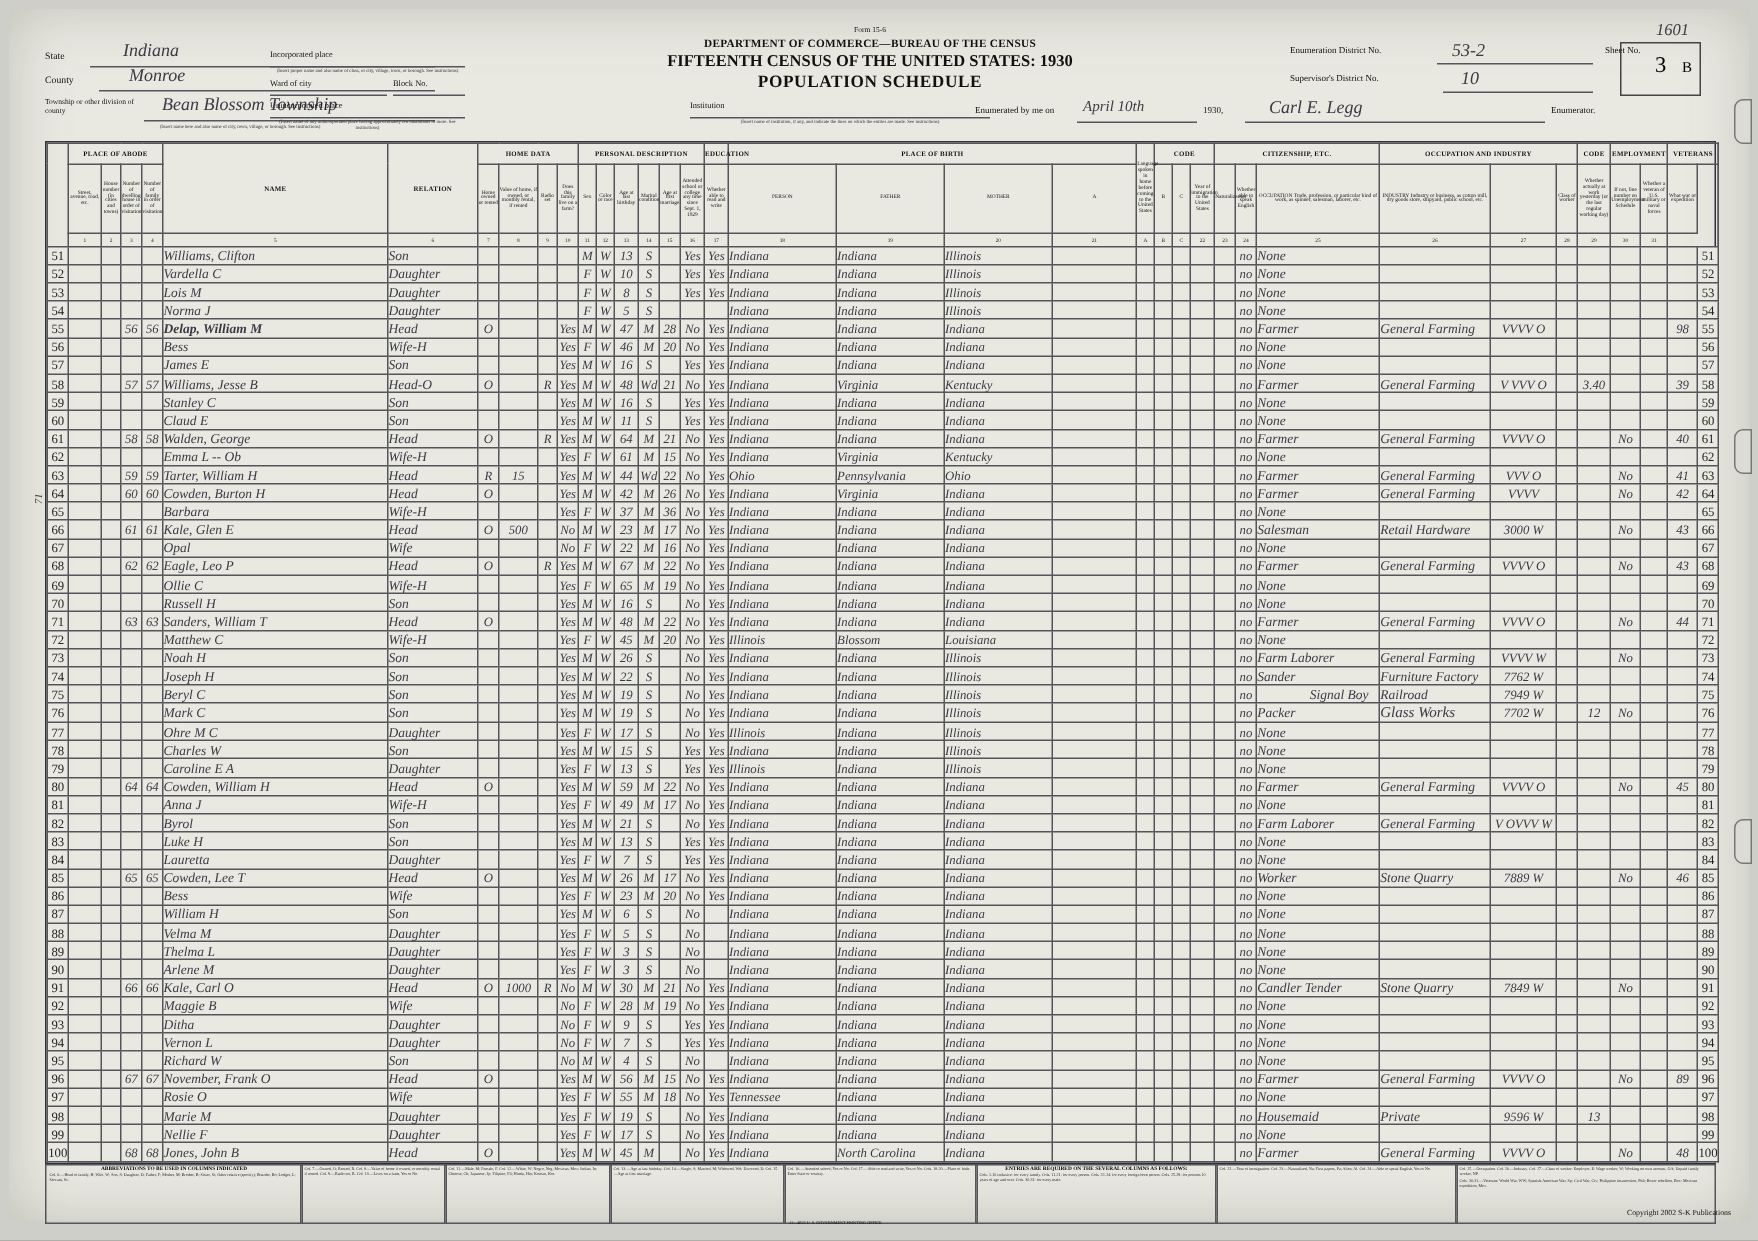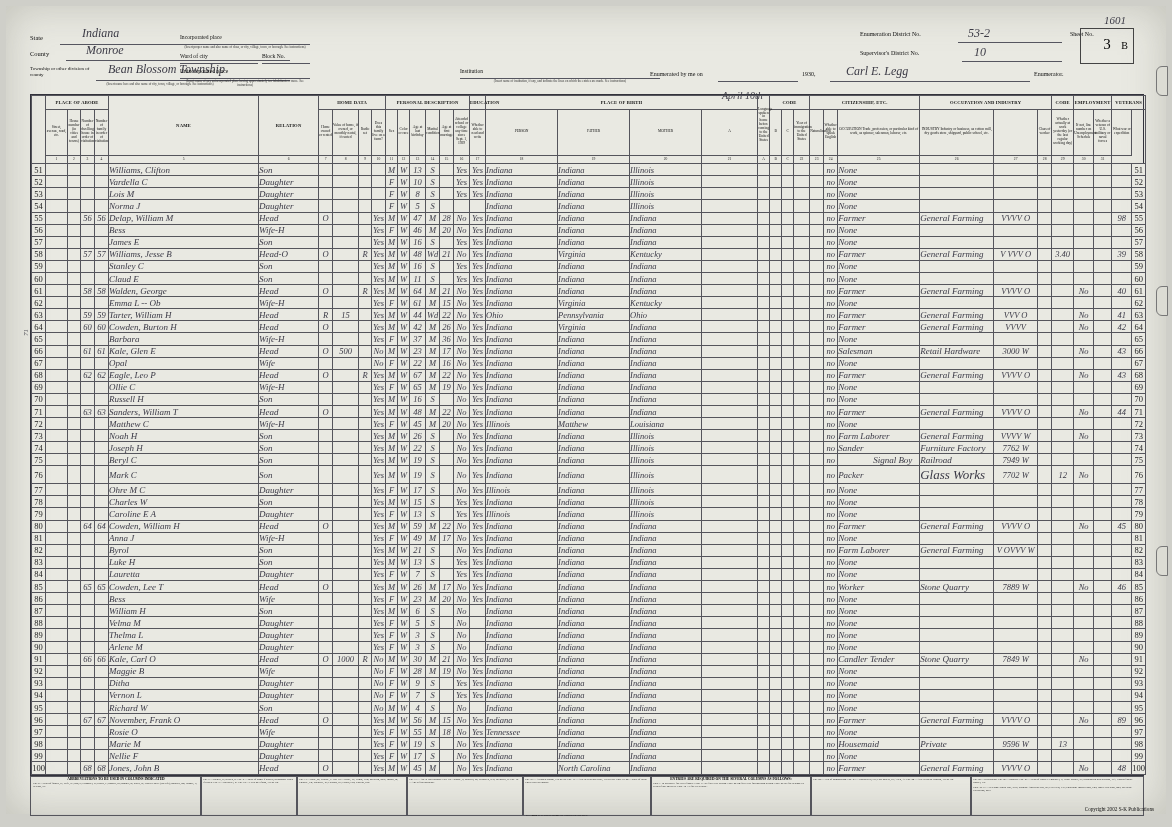--- a/index.html
+++ b/index.html
@@ -59,6 +59,12 @@
 
     <div id="header">
 
+      <div class="hdr-center">
+        <div class="l1">Form 15-6</div>
+        <div class="l2">DEPARTMENT OF COMMERCE—BUREAU OF THE CENSUS</div>
+        <div class="l3">FIFTEENTH CENSUS OF THE UNITED STATES: 1930</div>
+        <div class="l4">POPULATION SCHEDULE</div>
+      </div>
 
       <div class="fieldlabel" style="left:0;top:16px;">State</div>
       <div class="ruleline" style="left:30px;top:26px;width:230px;"></div>

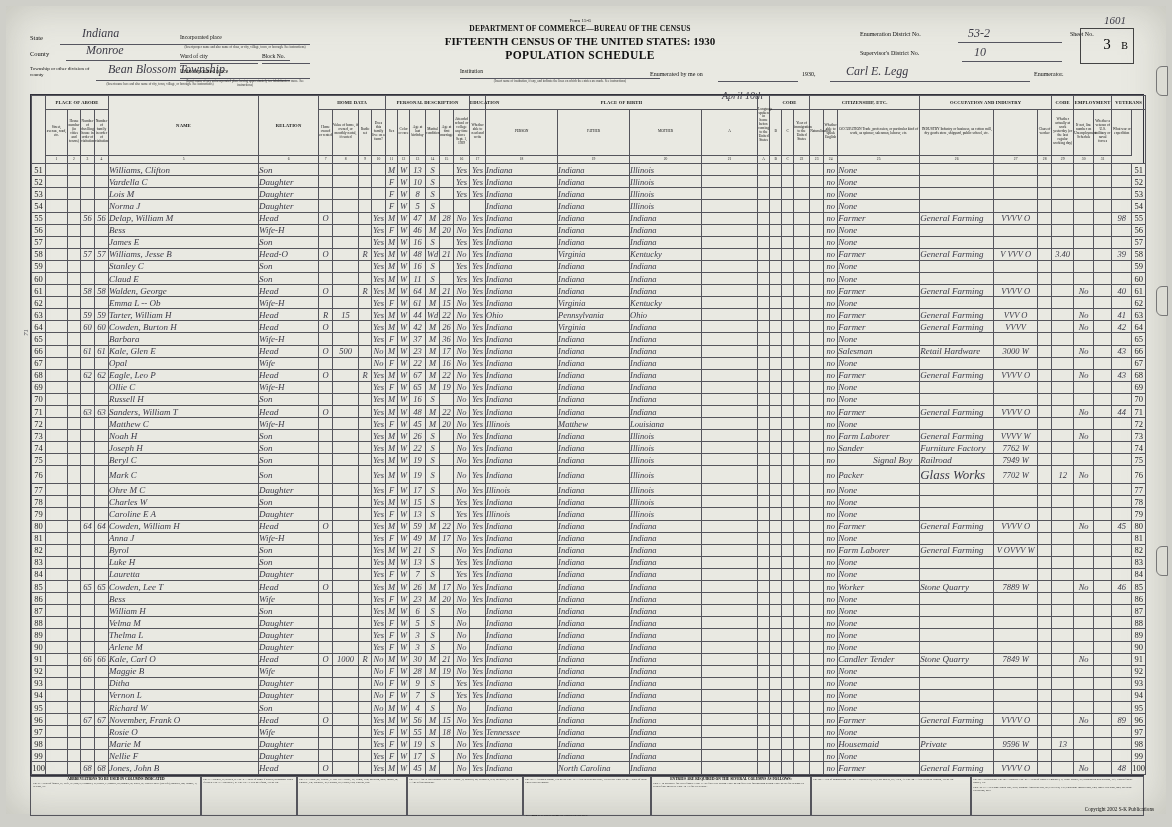--- a/index.html
+++ b/index.html
@@ -106,7 +106,7 @@
 
       <div class="fieldlabel" style="left:620px;top:53px;font-size:6px;">Enumerated by me on</div>
       <div class="ruleline" style="left:688px;top:63px;width:80px;"></div>
-      <div class="hw sm handwrite" style="left:692px;top:48px;margin-top:24px;">April 10th</div>
+      <div class="hw sm handwrite" style="left:692px;top:48px;">April 10th</div>
       <div class="fieldlabel" style="left:772px;top:53px;font-size:6px;">1930,</div>
       <div class="ruleline" style="left:800px;top:63px;width:200px;"></div>
       <div class="hw handwrite" style="left:816px;top:46px;">Carl E. Legg</div>

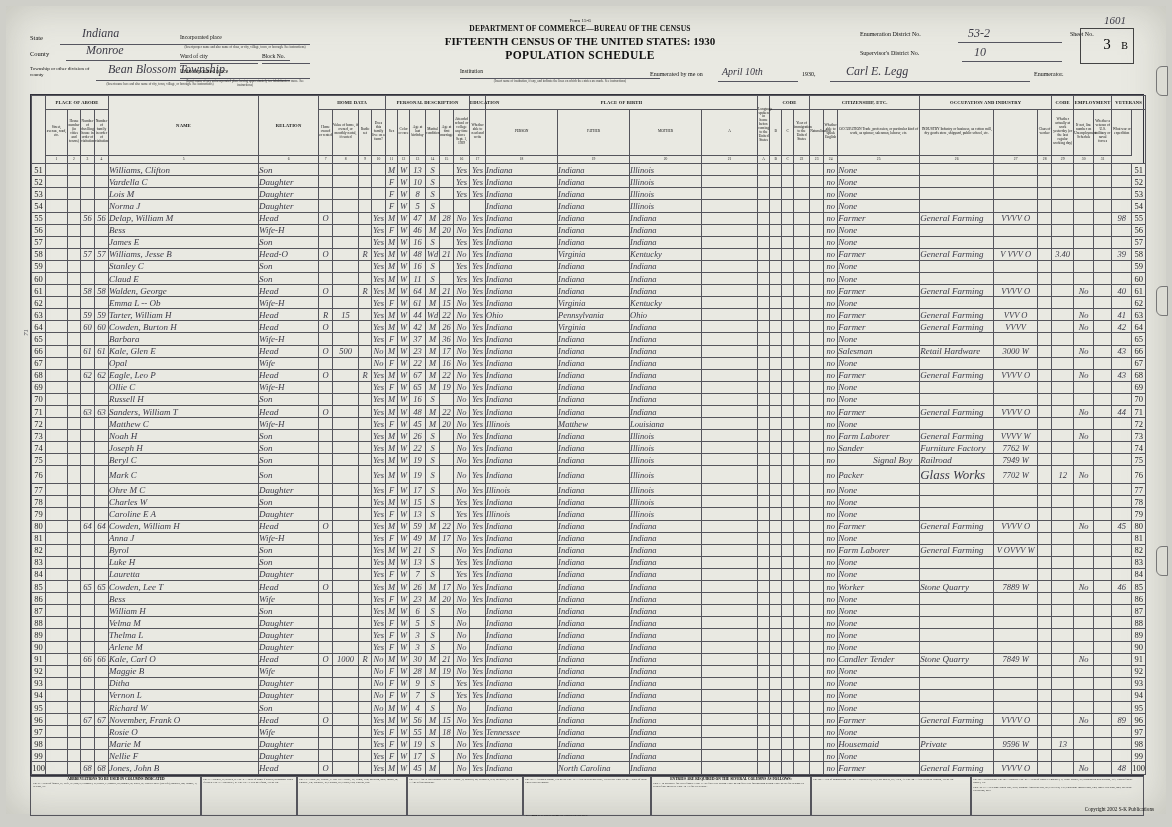--- a/index.html
+++ b/index.html
@@ -652,7 +652,7 @@
               <td class="hwcell c">
                 <span>56</span>
               </td>
-              <td class="hwcell"><span style="font-size: 9px;">Delap, William M</span></td>
+              <td class="hwcell"><span style="font-size: 9px; font-weight: bold;">Delap, William M</span></td>
               <td class="hwcell"><span style="font-size: 9px;">Head</span></td>
               <td class="hwcell c">
                 <span>O</span>

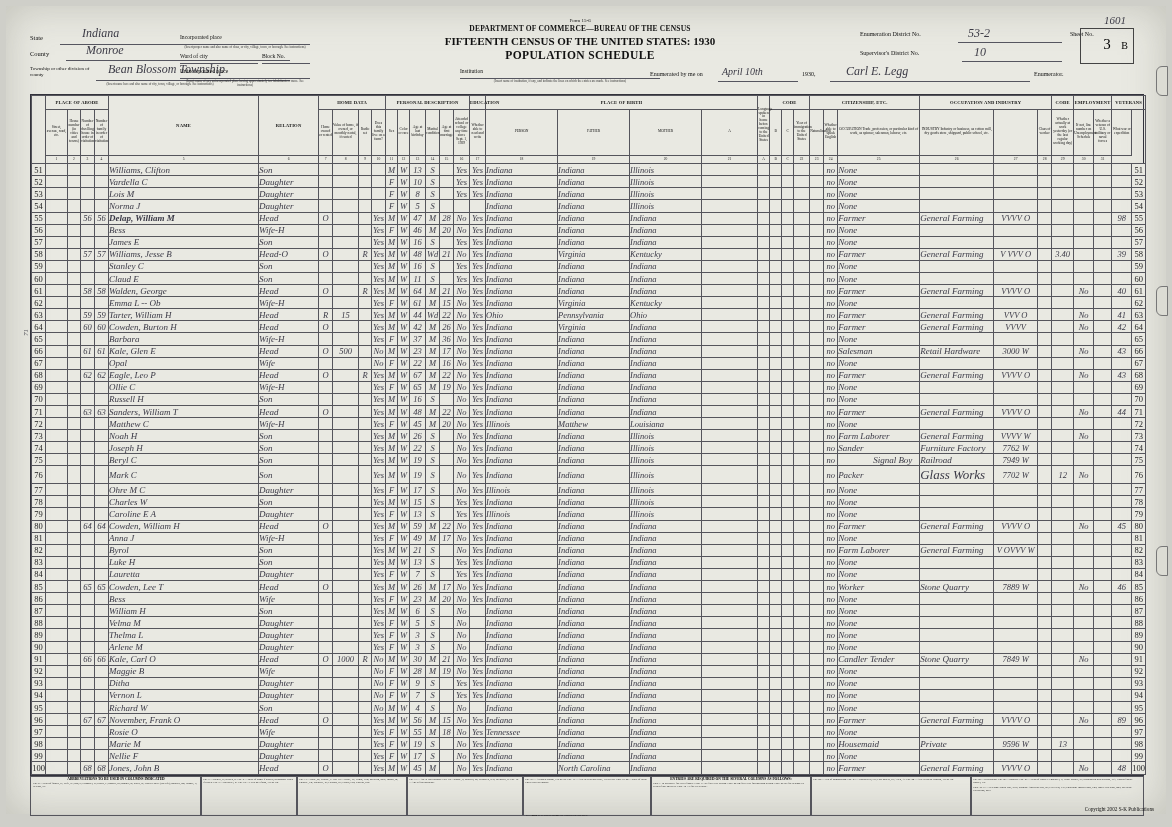--- a/index.html
+++ b/index.html
@@ -2303,7 +2303,7 @@
                 <span>Yes</span>
               </td>
               <td class="hwcell"><span>Illinois</span></td>
-              <td class="hwcell"><span>Matthew</span></td>
+              <td class="hwcell"><span>Blossom</span></td>
               <td class="hwcell"><span>Louisiana</span></td>
               <td class="hwcell c">
                 <span></span>

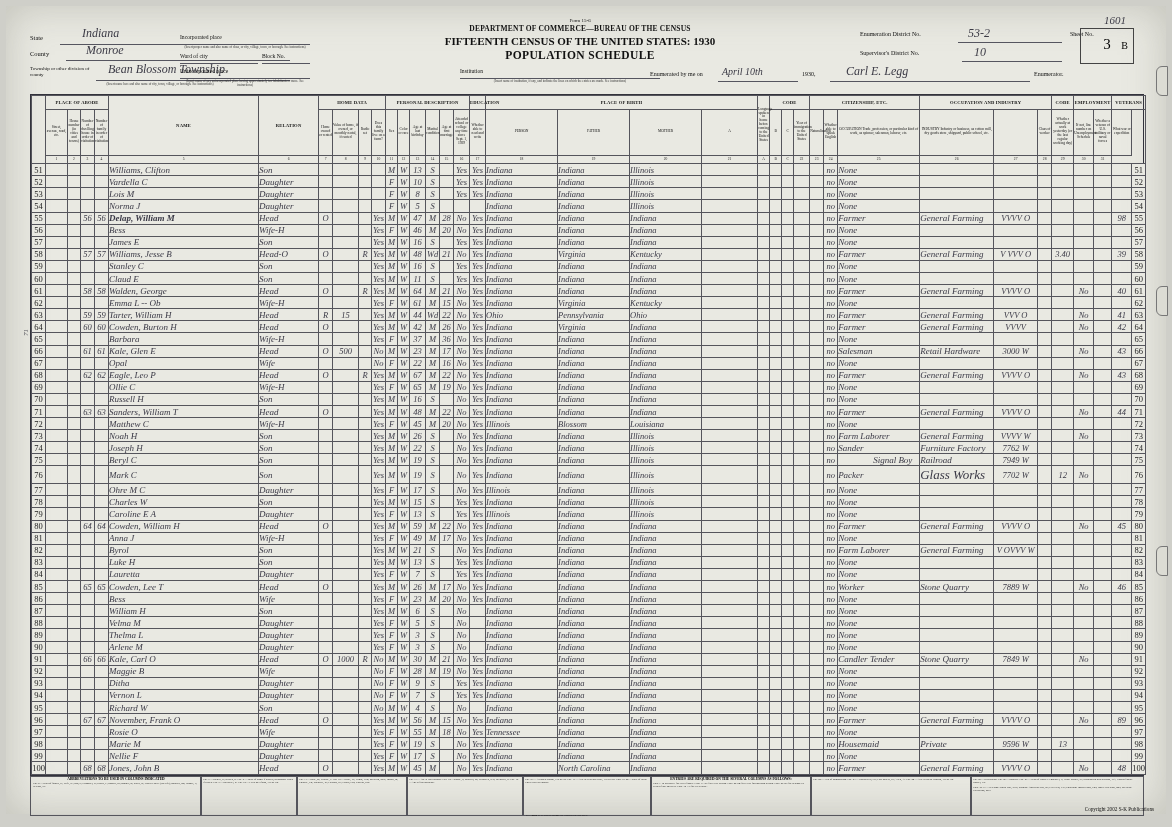--- a/index.html
+++ b/index.html
@@ -2707,7 +2707,7 @@
                 <span>no</span>
               </td>
               <td class="hwcell"><span style="font-size: 9px;">Packer</span></td>
-              <td class="hwcell"><span style="font-size: 13px;">Glass Works</span></td>
+              <td class="hwcell"><span style="font-size: 10px;">Glass Works</span></td>
               <td class="hwcell c">
                 <span>7702 W</span>
               </td>

